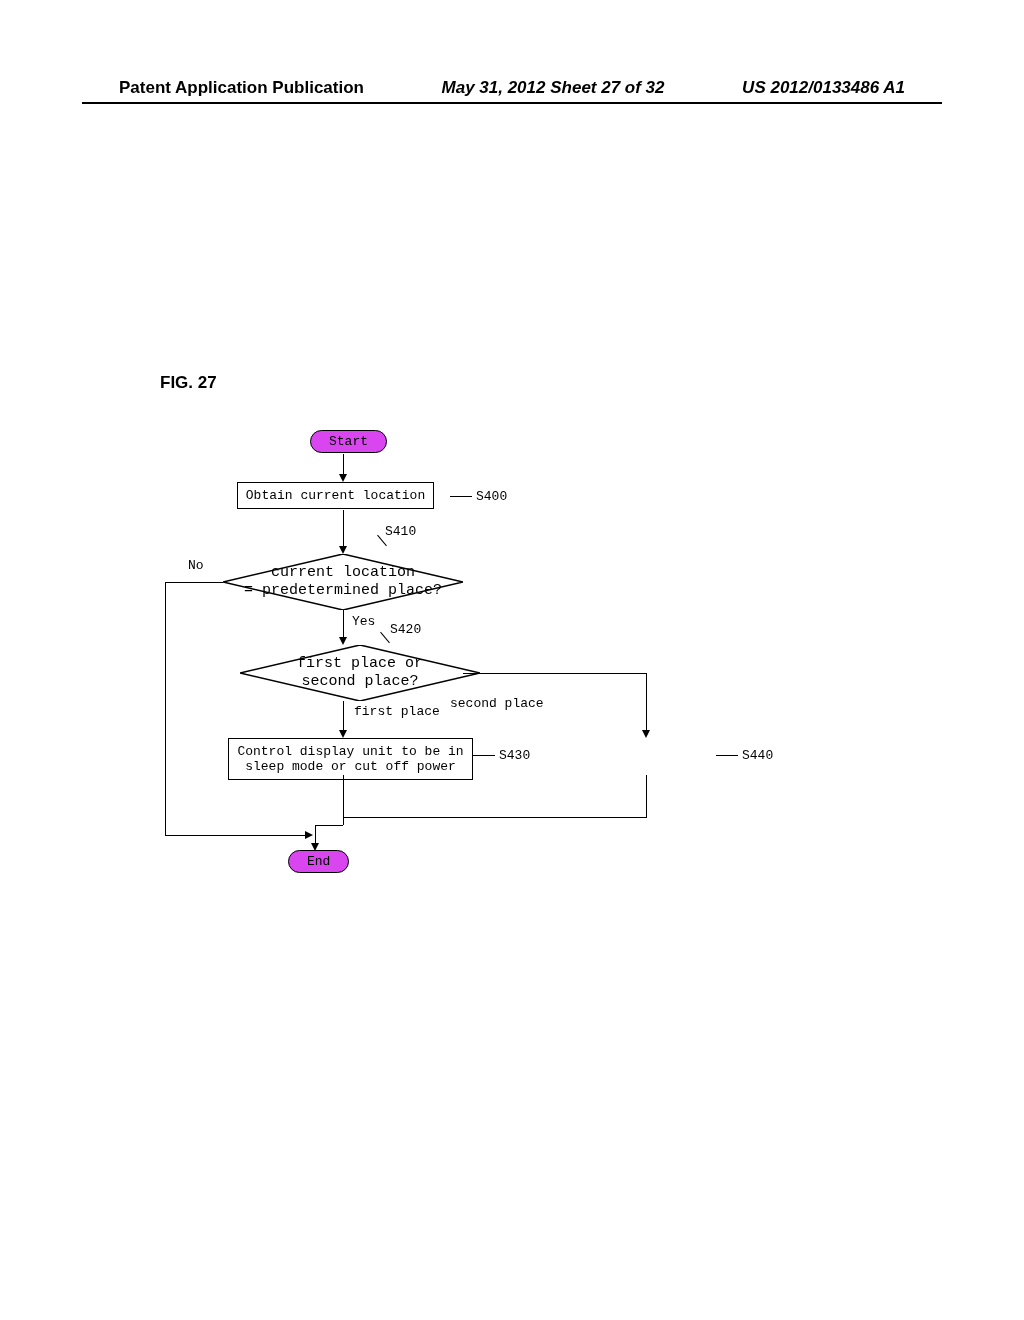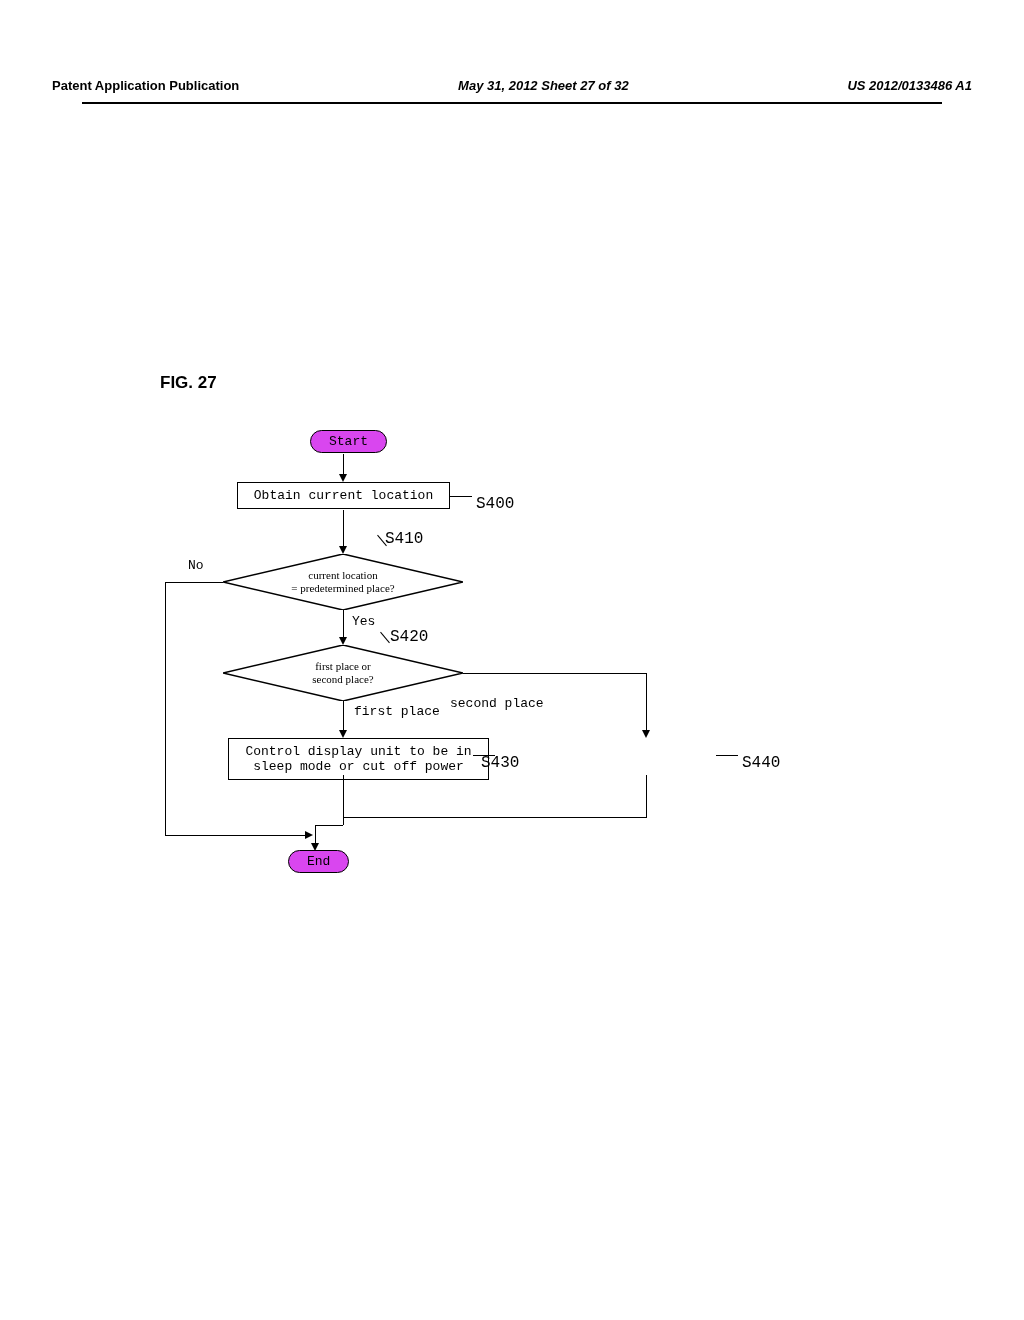--- a/index.html
+++ b/index.html
@@ -19,8 +19,8 @@
       right: 0;
       display: flex;
       justify-content: space-between;
-      padding: 0 52px;
-      font-size: 13px;
+      padding: 0 119px;
+      font-size: 17px;
     }
     
     .header-left {

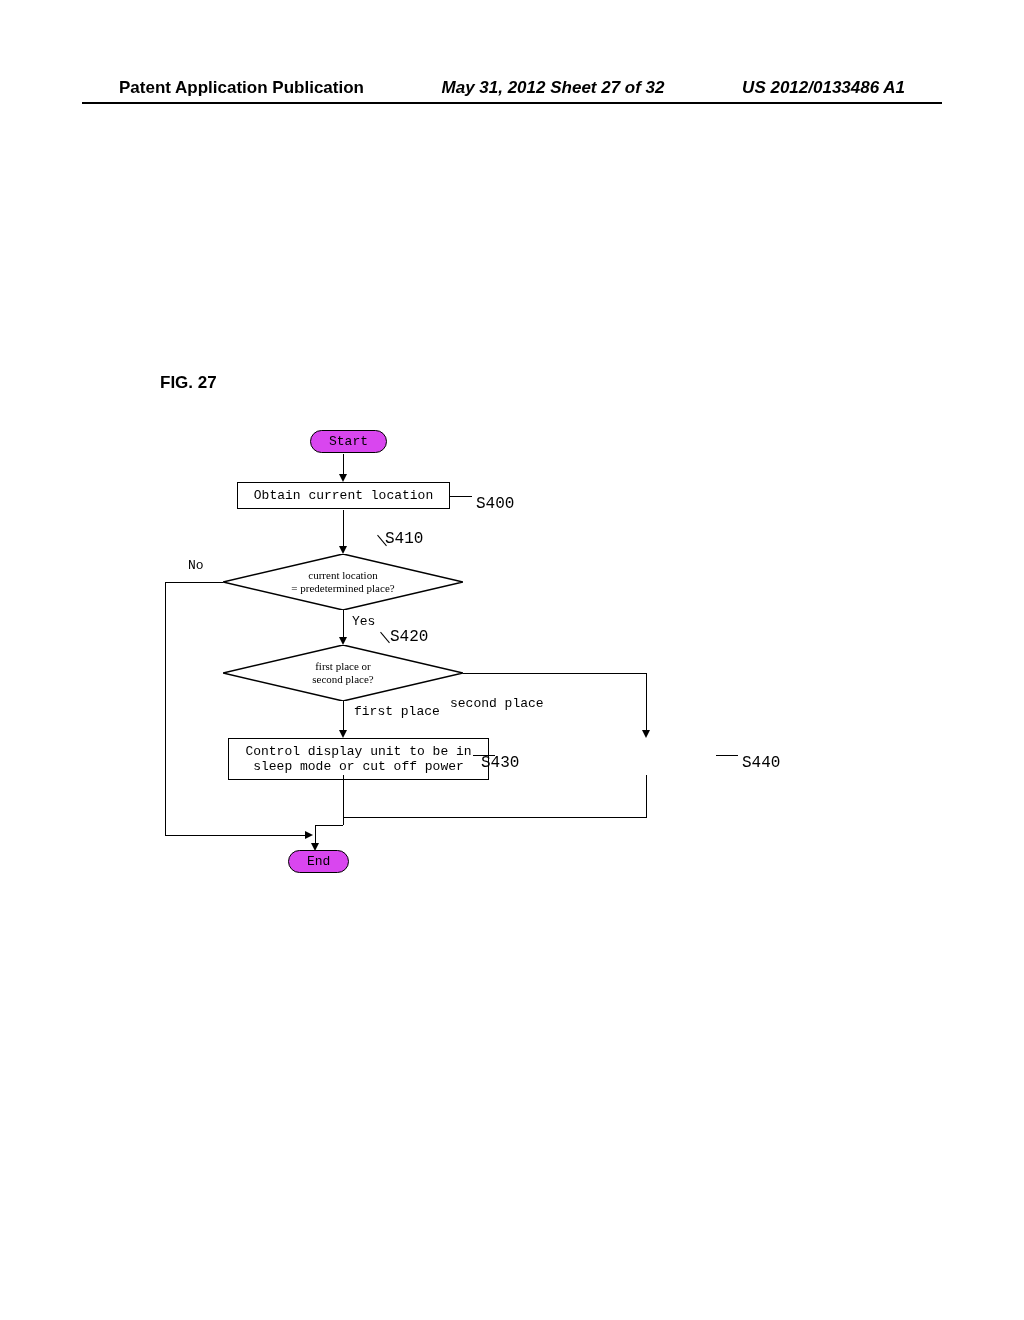--- a/index.html
+++ b/index.html
@@ -69,7 +69,7 @@
     
     .process {
       border: 1.5px solid black;
-      padding: 5px 8px;
+      padding: 5px 0;
       font-size: 13px;
       text-align: center;
       background: white;

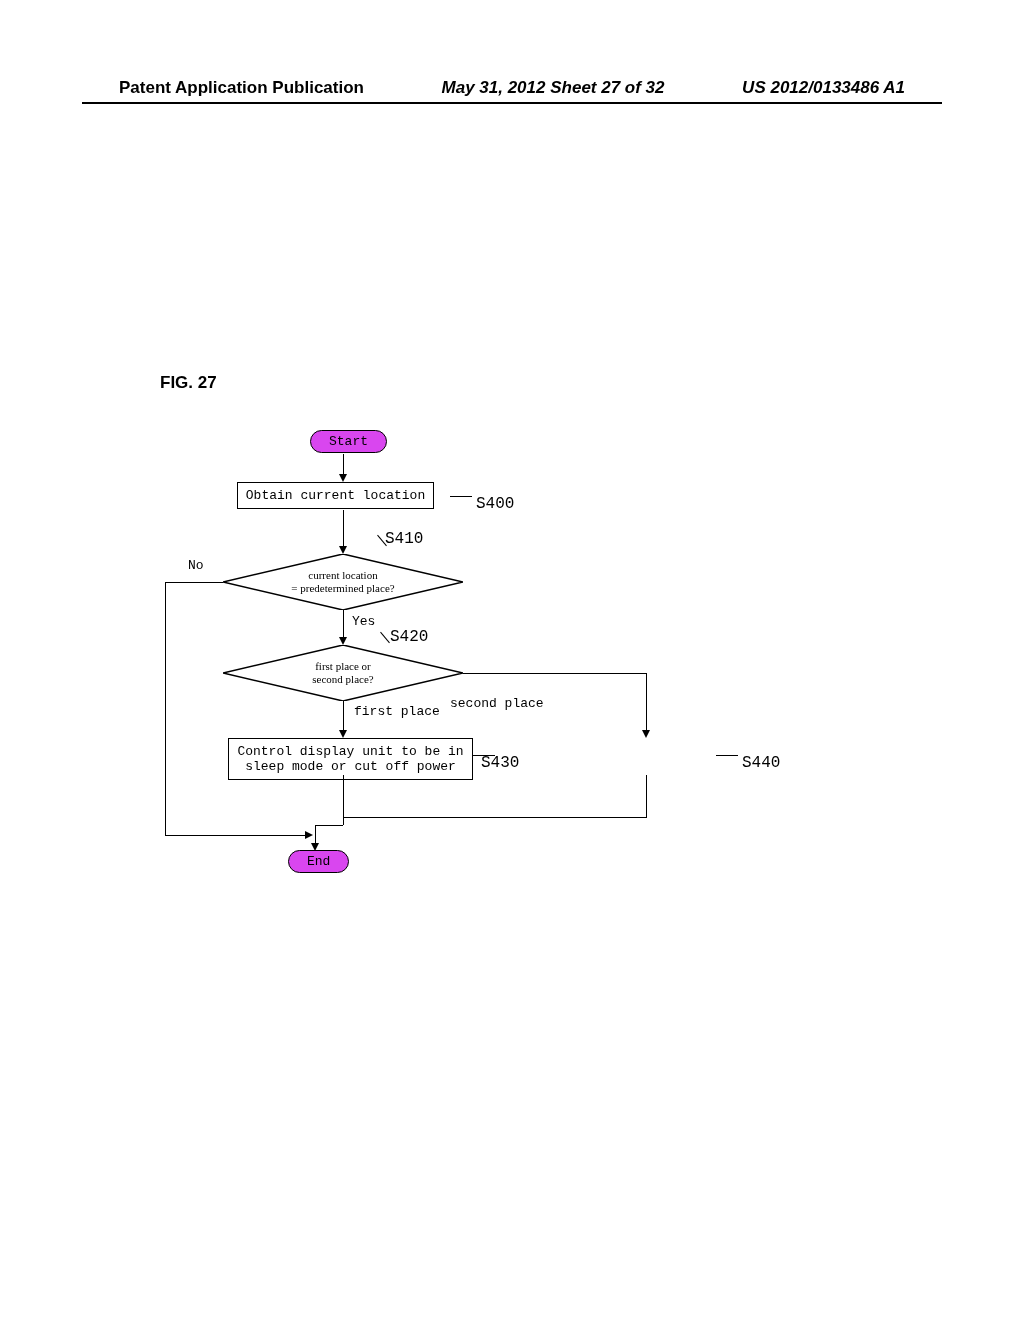--- a/index.html
+++ b/index.html
@@ -109,9 +109,8 @@
     
     .step-label {
       position: absolute;
-      font-size: 16px;
-      font-family: 'Courier New', monospace;
-      margin-top: 6px;
+      font-size: 13px;
+      font-family: 'Courier New', monospace;
     }
     
     .arrowhead-down {

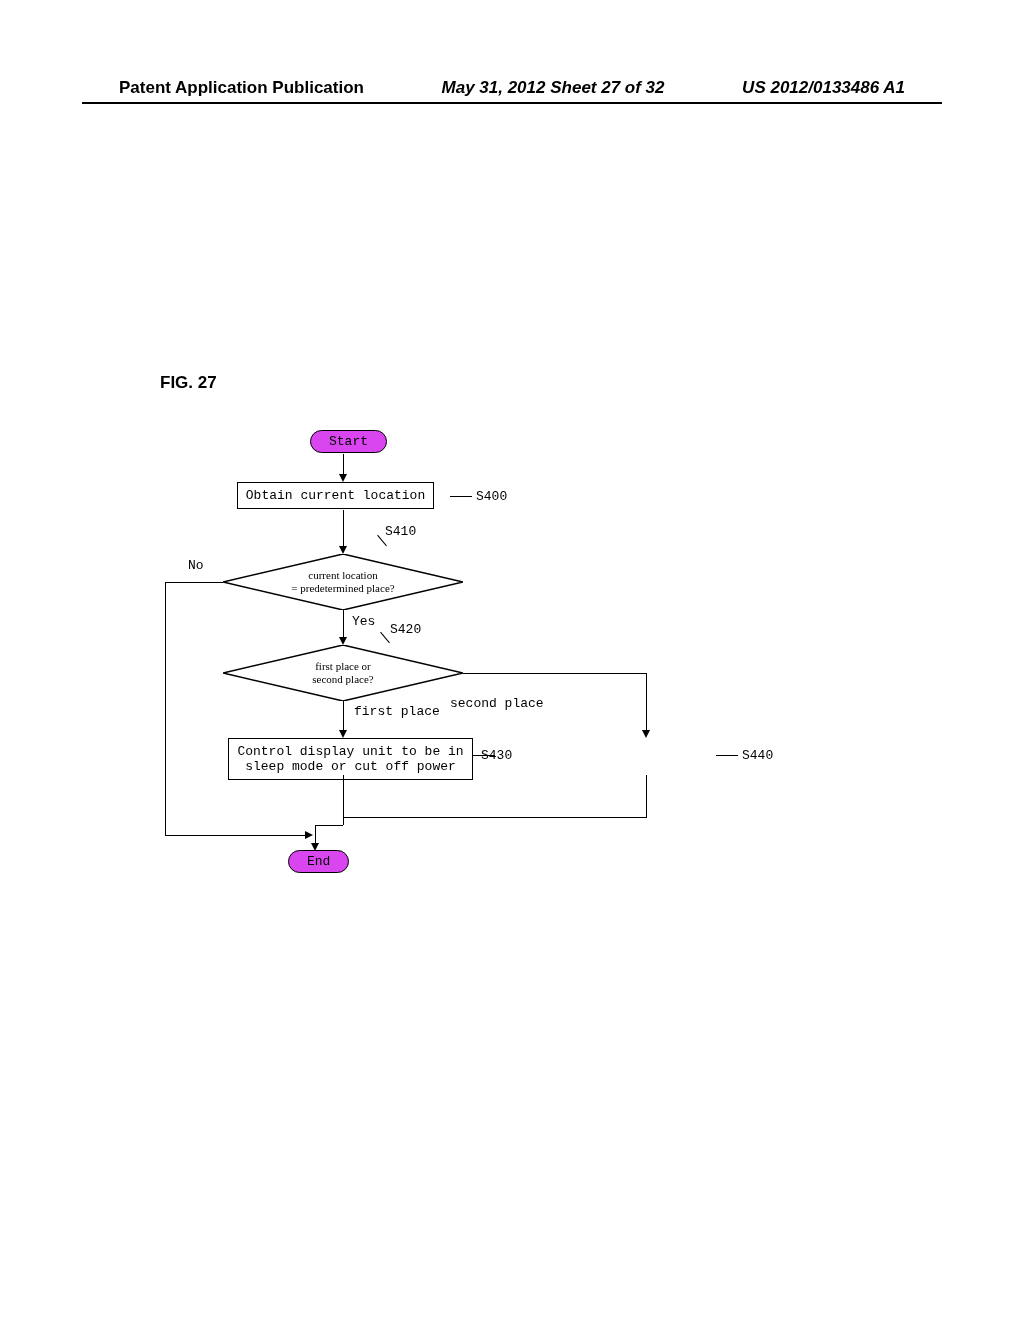--- a/index.html
+++ b/index.html
@@ -80,8 +80,8 @@
       position: absolute;
       width: 240px;
       height: 56px;
-      font-size: 11px;
-      font-family: Liberation Serif, serif;
+      font-size: 15px;
+      font-family: Liberation Mono, monospace;
     }
     
     .diamond-shape {

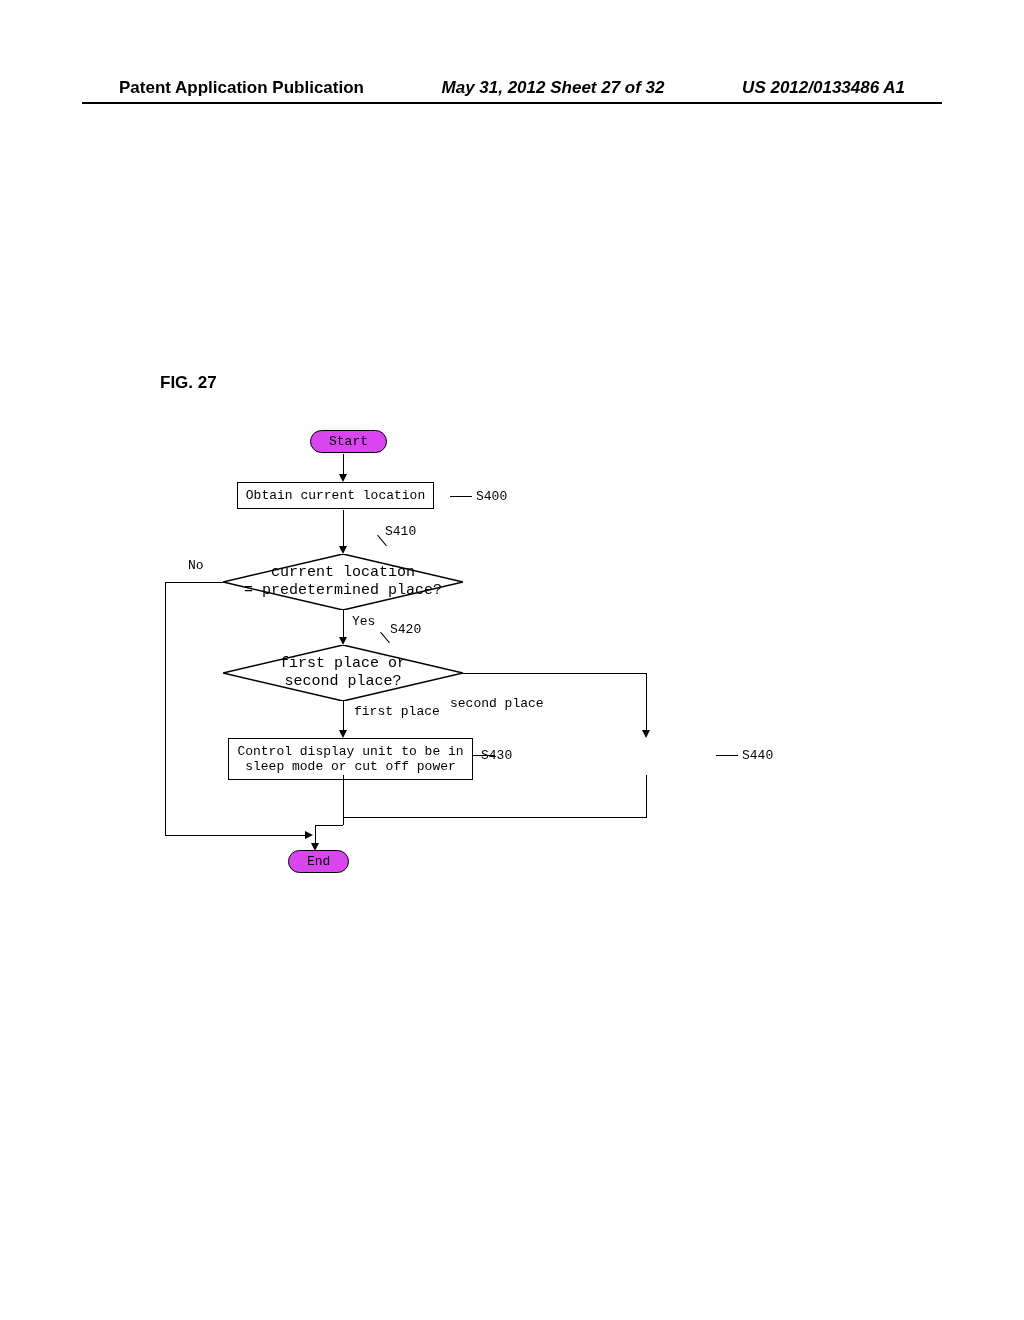--- a/index.html
+++ b/index.html
@@ -208,7 +208,7 @@
   <div class="step-label" style="left:230px; top:192px;">S420</div>
   <div class="leader-diag" style="left:218px; top:207px; width:14px; transform:rotate(50deg);"></div>
 
-  <div class="diamond" style="left:63px; top:215px;">
+  <div class="diamond" style="left:80px; top:215px;">
     <svg class="diamond-shape" viewBox="0 0 240 56" preserveAspectRatio="none">
       <polygon points="120,0 240,28 120,56 0,28" fill="white" stroke="black" stroke-width="1.5"></polygon>
     </svg>

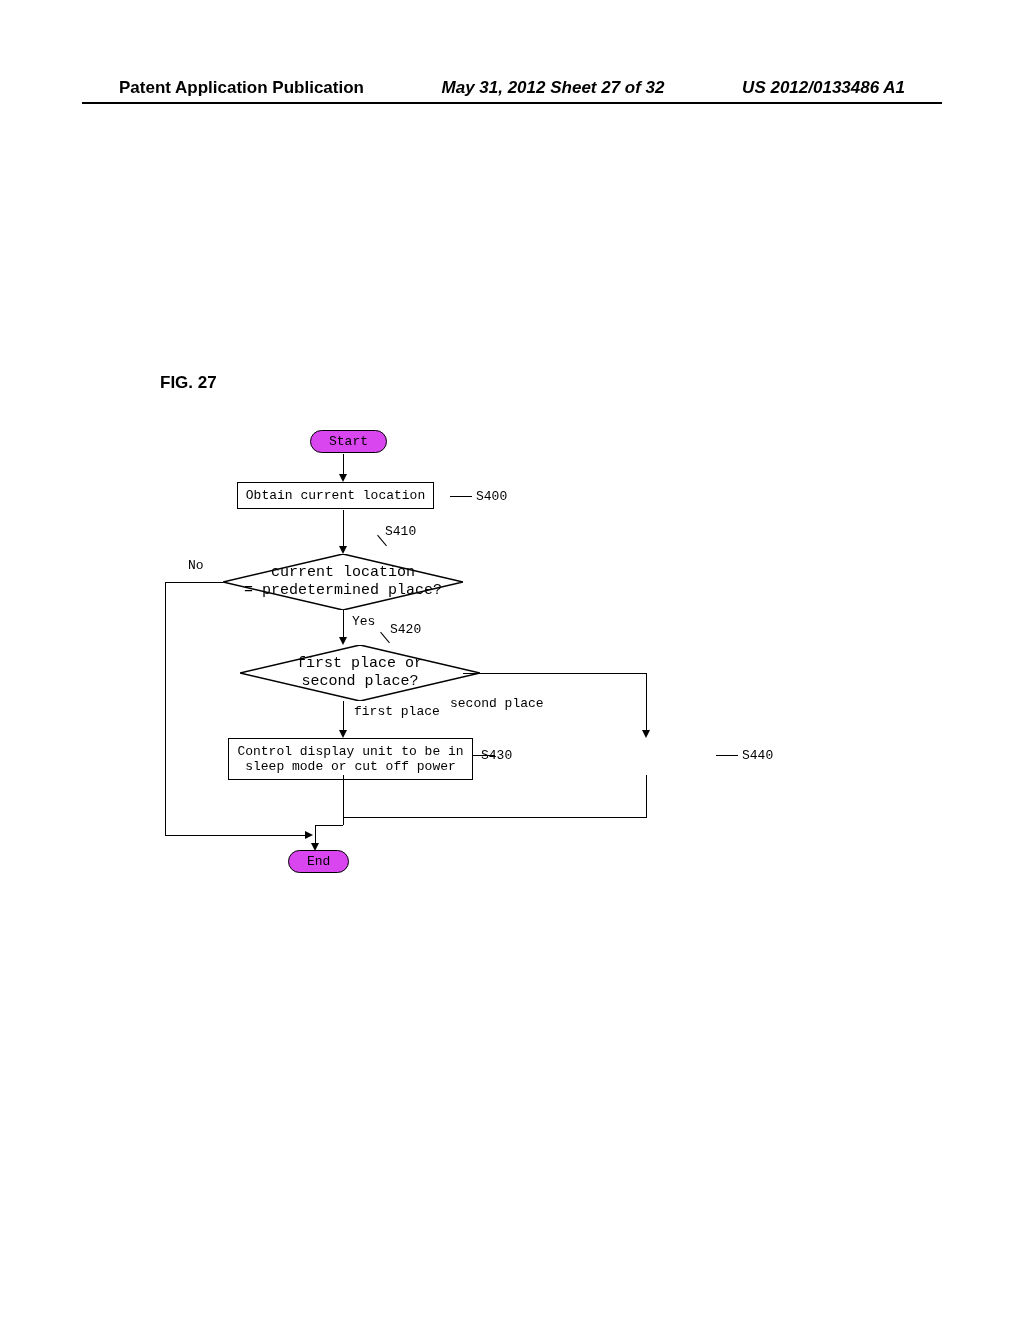--- a/index.html
+++ b/index.html
@@ -231,7 +231,7 @@
 sleep mode or cut off power</div>
 
   <div class="leader-line" style="left:313px; top:325px; width:22px;"></div>
-  <div class="step-label" style="left:321px; top:318px;">S430</div>
+  <div class="step-label" style="left:339px; top:318px;">S430</div>
 
 
   <div class="leader-line" style="left:556px; top:325px; width:22px;"></div>

